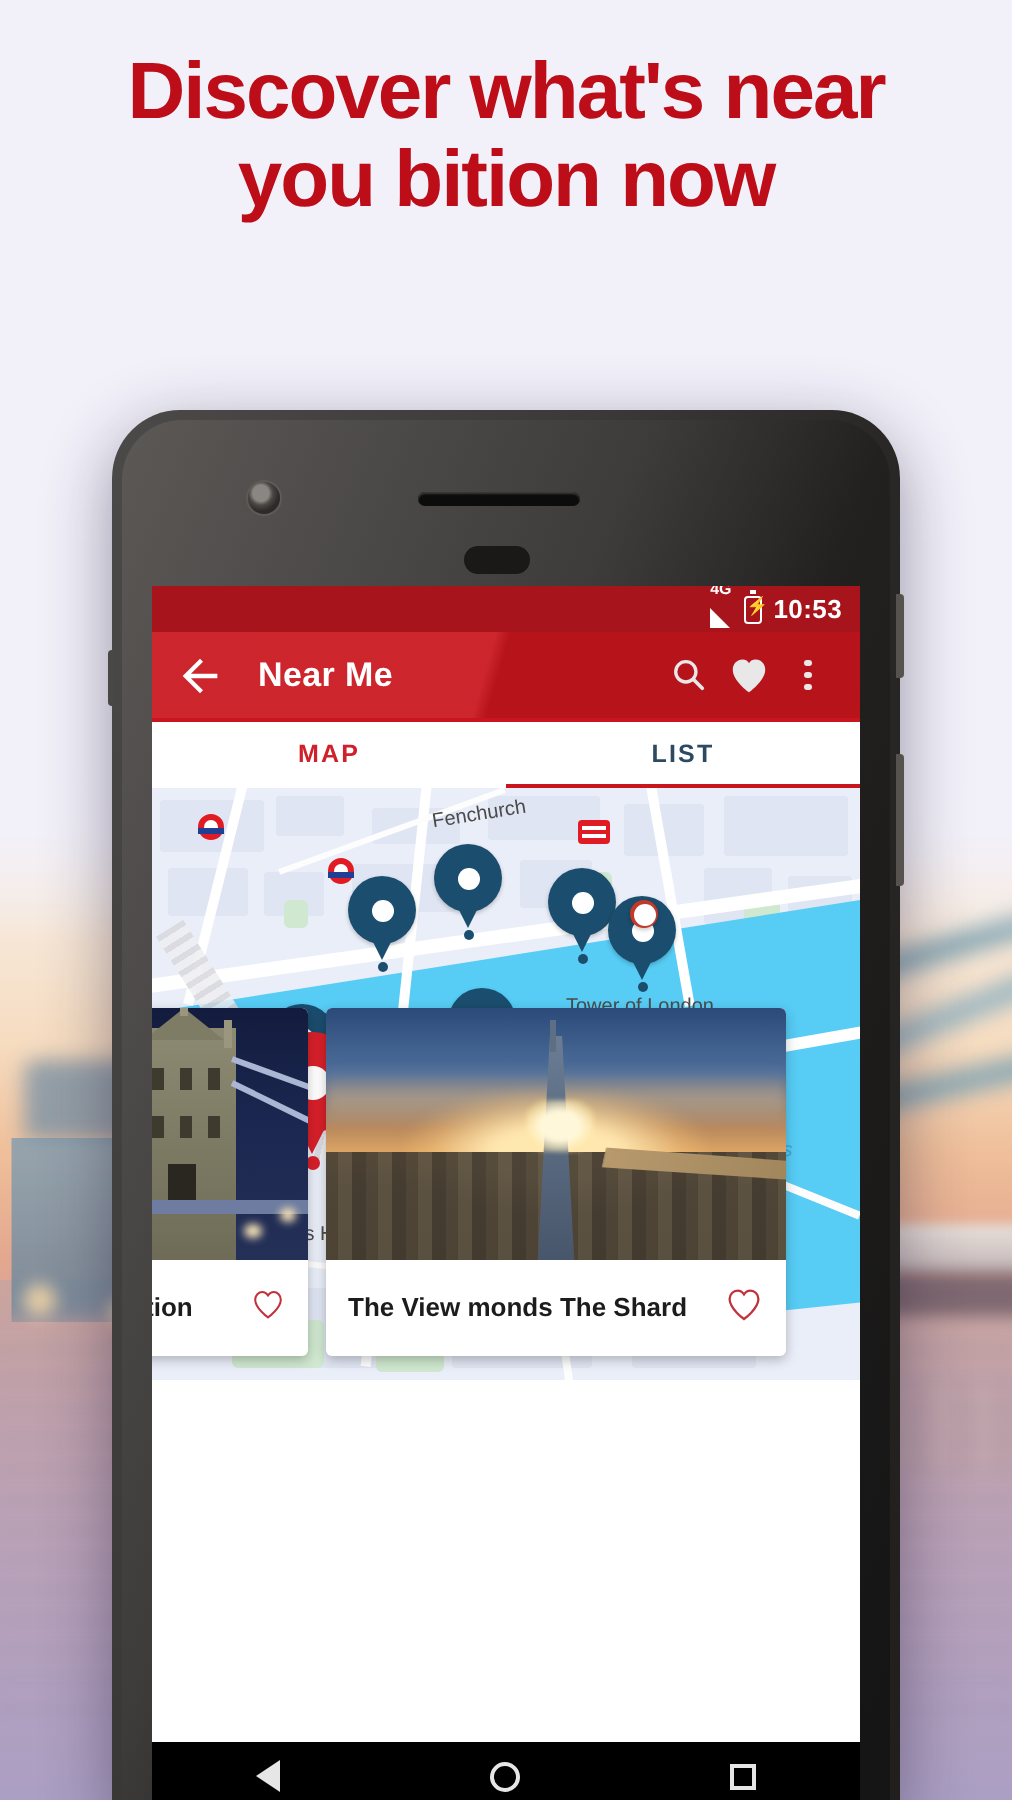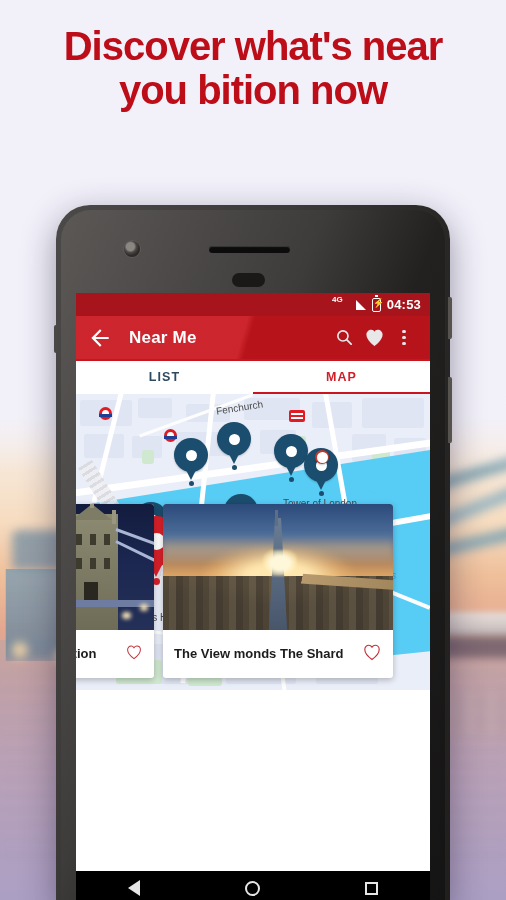--- a/index.html
+++ b/index.html
@@ -141,7 +141,7 @@
     justify-content:flex-end; padding-right:9px; gap:6px;
     color:#fff; font-size:12px; font-weight:bold;
   }
-  .sb-net{ display:flex; align-items:flex-start; gap:13px; }
+  .sb-net{ display:flex; align-items:flex-start; gap:1px;flex-direction:column; }
   .sb-4g{ font-size:8px; font-weight:bold; line-height:8px; position:relative; top:-4px;}
   .sb-tri{ width:0;height:0;border-left:10px solid #fff;border-top:10px solid transparent; }
   .sb-batt{ width:9px;height:14px;border:1.5px solid #fff;border-radius:2px;position:relative; }

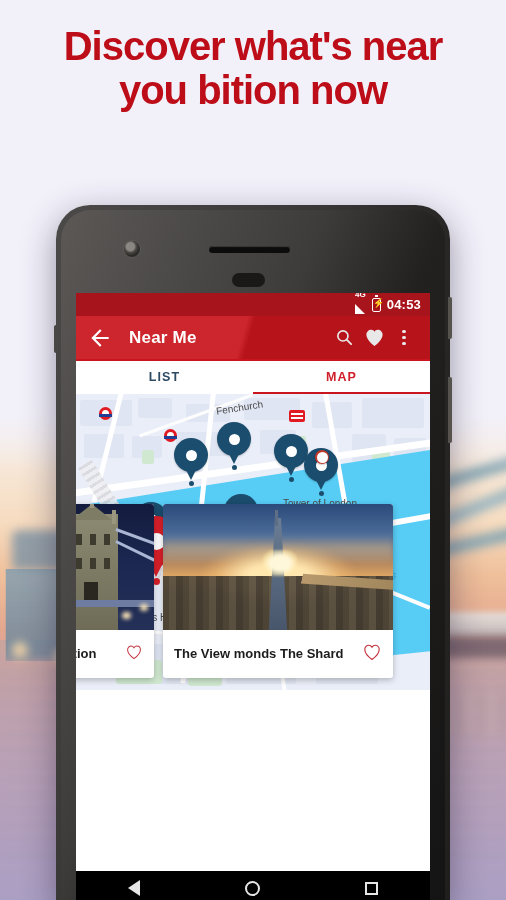--- a/index.html
+++ b/index.html
@@ -309,7 +309,7 @@
         <span class="sb-tri"></span>
       </div>
       <div class="sb-batt"></div>
-      <div class="sb-time">04:53</div>
+      <div class="sb-time">10:53</div>
     </div>
 
     <div class="appbar">

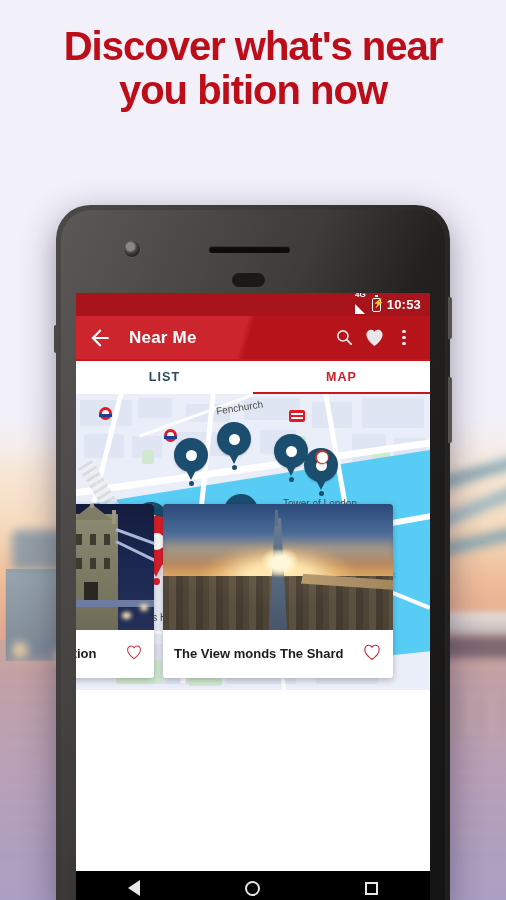--- a/index.html
+++ b/index.html
@@ -340,8 +340,8 @@
     </div>
 
     <div class="tabs">
+      <div class="tab active">MAP</div>
       <div class="tab inactive">LIST</div>
-      <div class="tab active">MAP</div>
       <div class="tab-underline"></div>
     </div>
 

